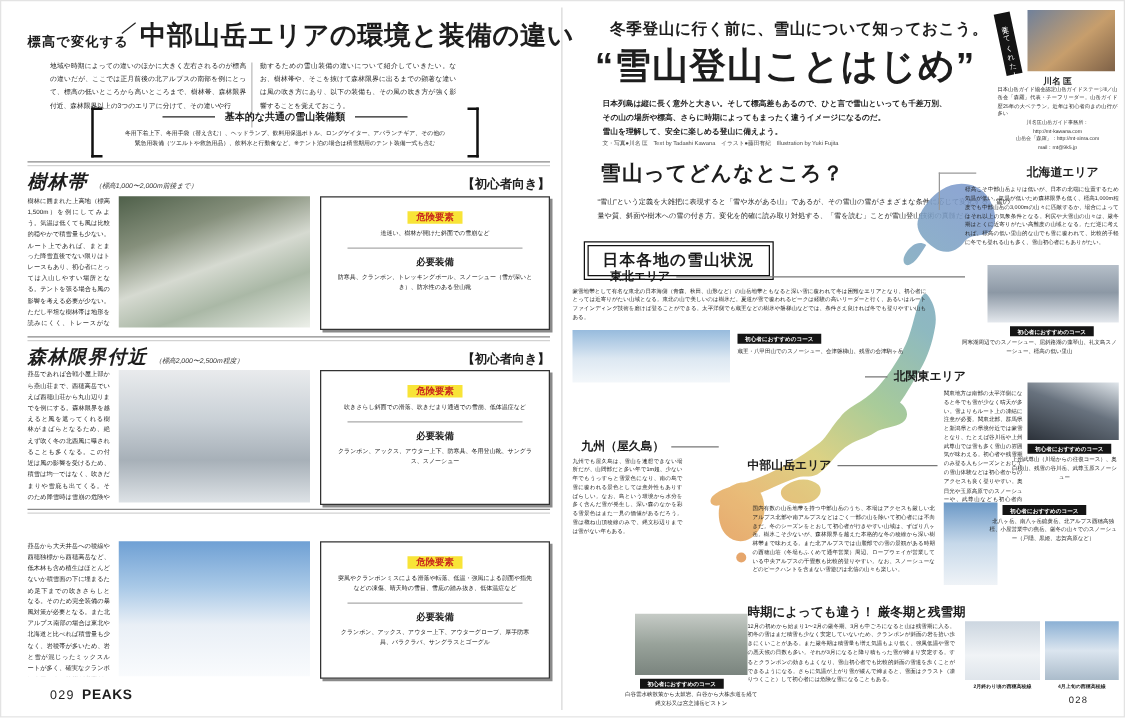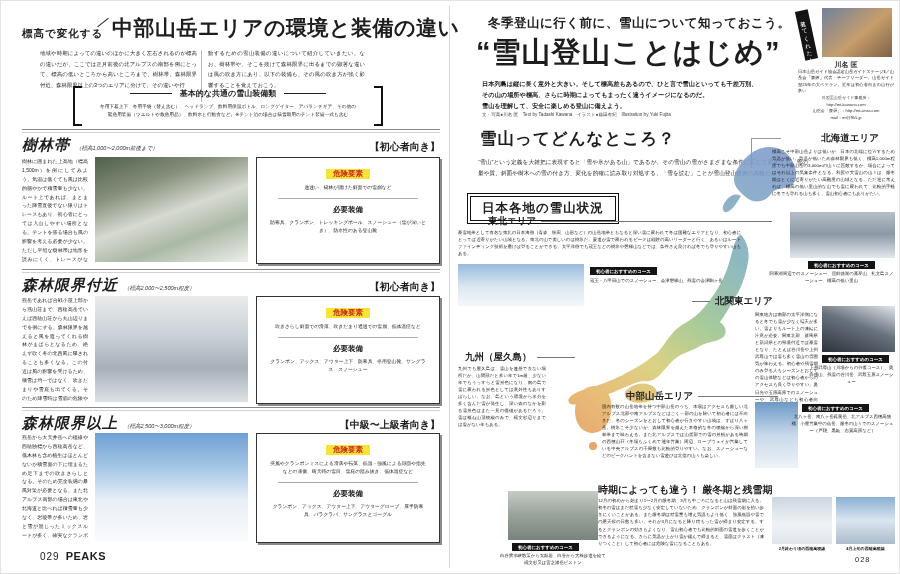--- a/index.html
+++ b/index.html
@@ -98,7 +98,7 @@
   .kk-badge{left:372px;top:355px;}
   .kk-course{left:358px;top:365px;width:87px;}
   
-  .cb-head{left:148px;top:390px;width:152px;margin-left:28px;}
+  .cb-head{left:148px;top:366px;width:152px;}
   .cb-body{left:152px;top:403px;width:146px;}
   .cb-photo{left:305px;top:402px;width:43px;height:66px;background:linear-gradient(180deg,#6c99c7 0%,#c7d9ea 50%,#eff3f7 100%);}
   .cb-badge{left:352px;top:404px;}

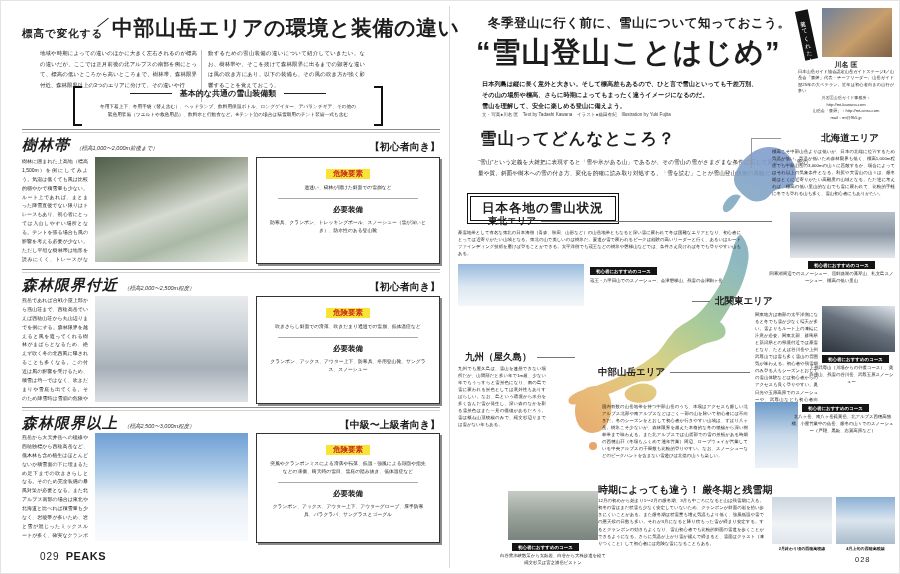--- a/index.html
+++ b/index.html
@@ -176,11 +176,6 @@
 
   <div class="ab rule r3"></div>
 
-  <div class="ab sec-head sh3">
-    <span class="sec-name">森林限界以上</span>
-    <span class="sec-alt">（標高2,500〜3,000m程度）</span>
-    <span class="sec-level">【中級〜上級者向き】</span>
-  </div>
   <div class="ab sec-body sb3 jt">燕岳から大天井岳への稜線や西穂独標から西穂高岳など、低木林も含め植生はほとんどないか積雪面の下に埋まるため足下までの吹きさらしとなる。そのため完全装備の暴風対策が必要となる。また北アルプス南部の場合は東北や北海道と比べれば積雪量も少なく、岩稜帯が多いため、岩と雪が混じったミックスルートが多く、確実なクランポン＆アックス技術が必要だ。</div>
   <div class="ab photo ph-sec p3"></div>
   <div class="ab dbox b3">

